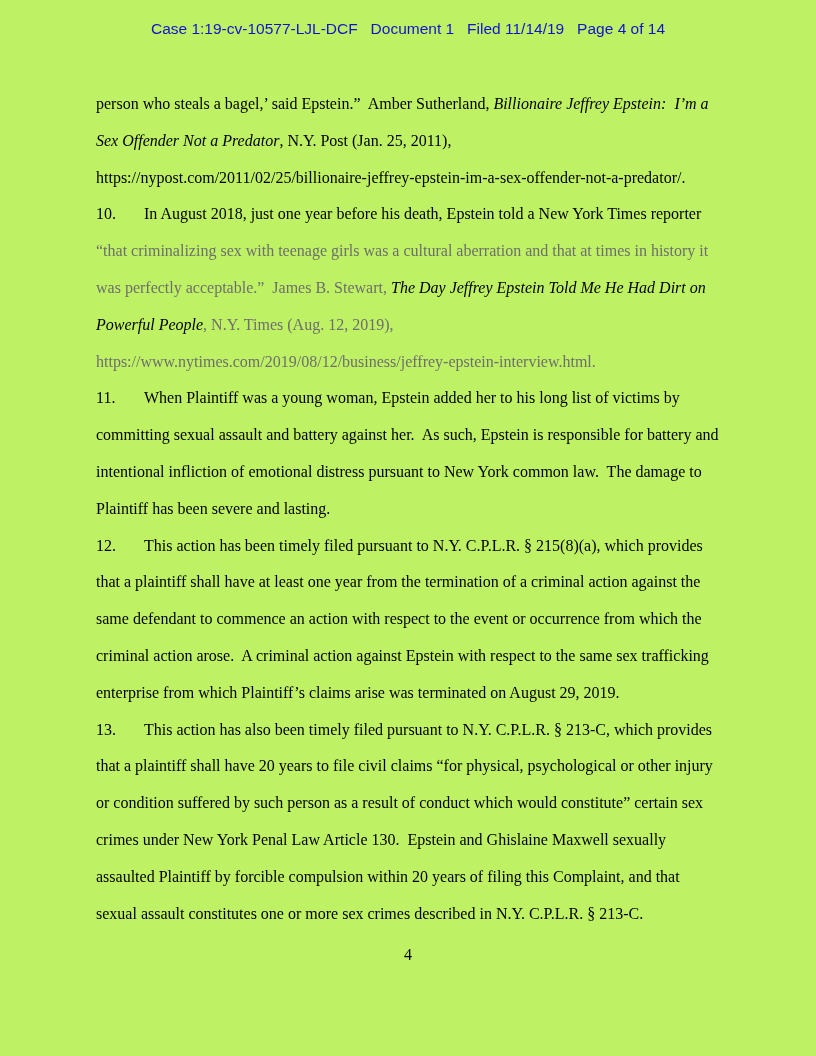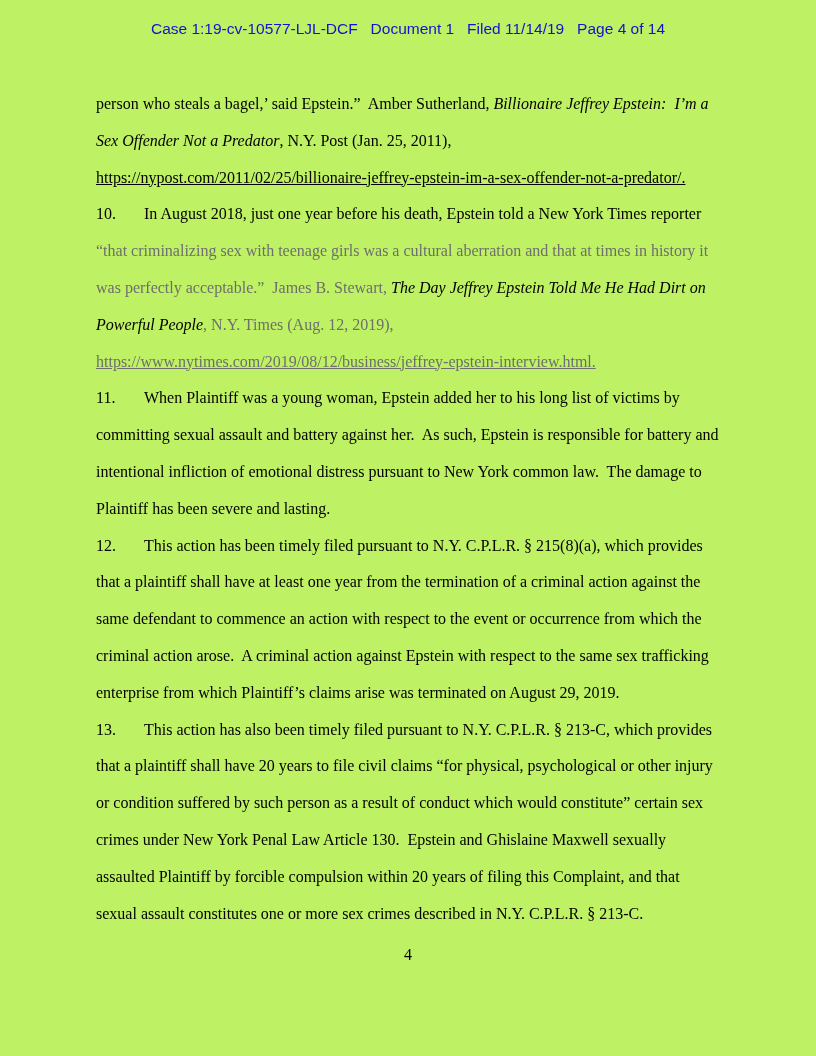--- a/index.html
+++ b/index.html
@@ -38,7 +38,7 @@
   .para-num { display: inline-block; width: 48px; }
   .seg.italic { font-style: italic; }
   .seg.muted { color: var(--muted-text, #6e6e6e); }
-  .seg.url { white-space: nowrap; text-decoration: underline; }
+  .seg.url { white-space: nowrap; }
   .page-number {
     position: absolute;
     top: 946px;

